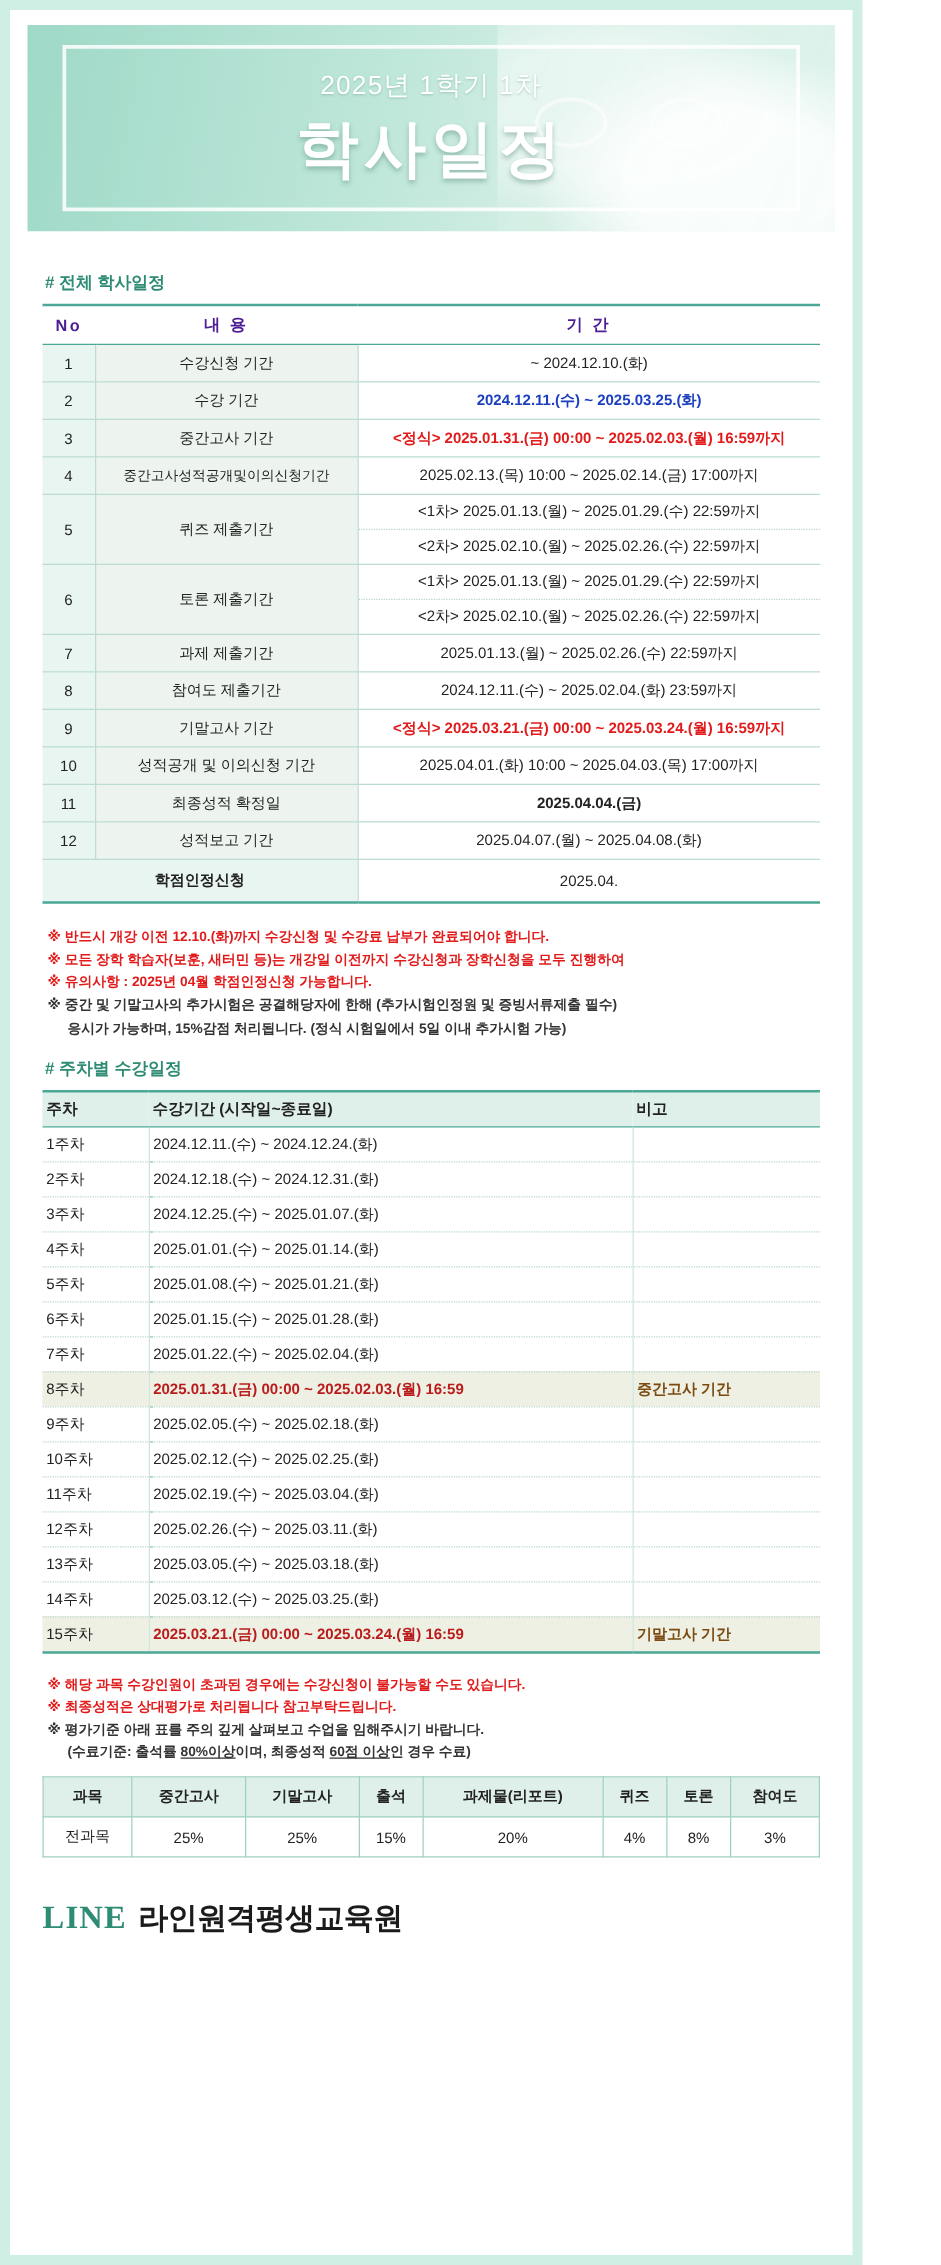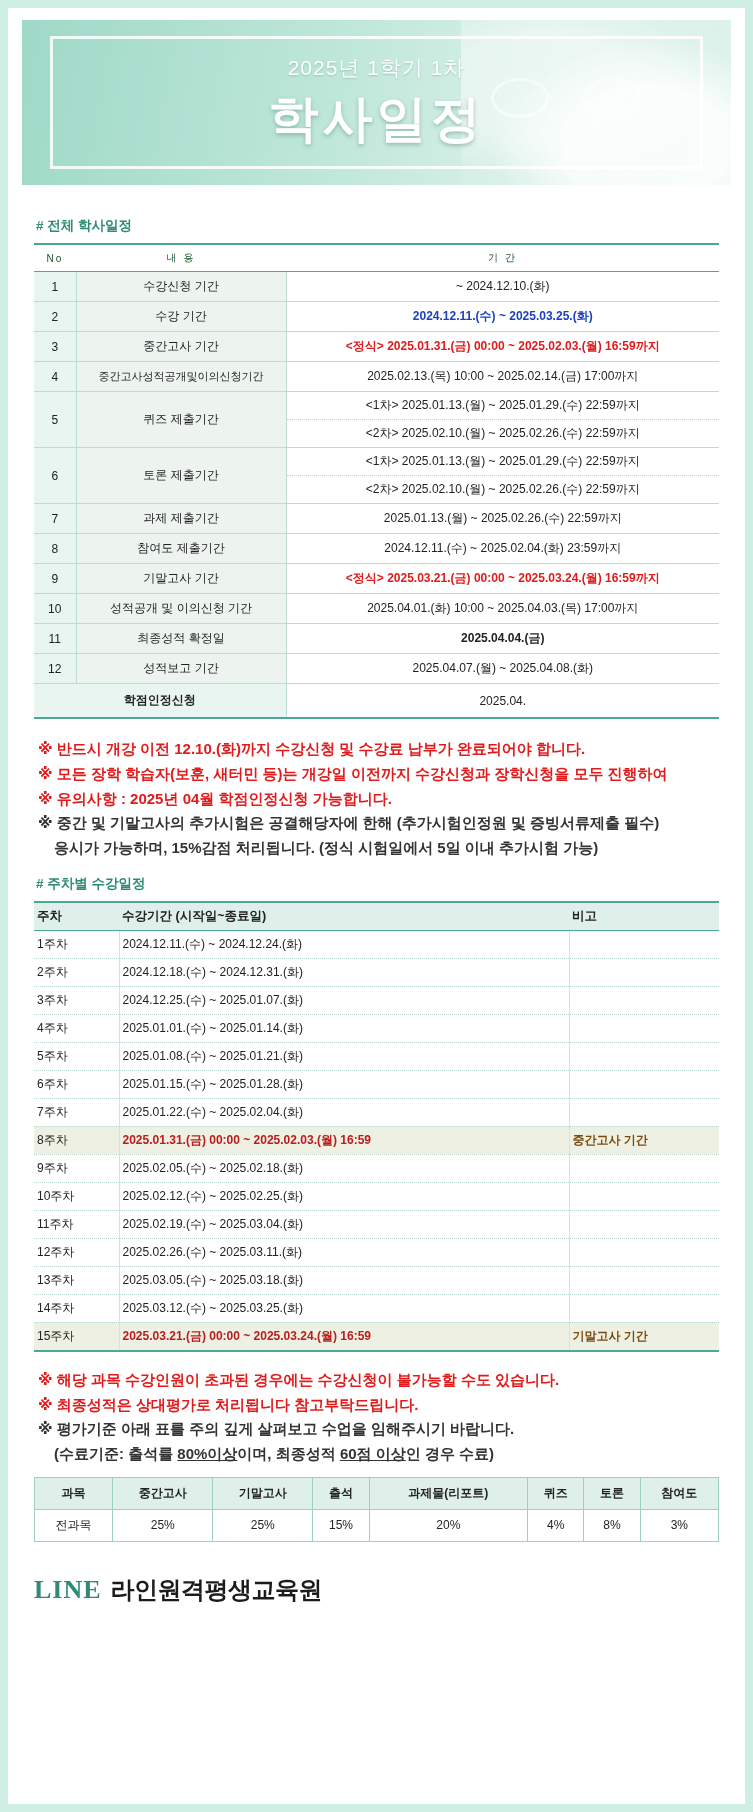--- a/index.html
+++ b/index.html
@@ -12,7 +12,7 @@
     -webkit-font-smoothing: antialiased;
   }
   .page {
-    width: 753px;
+    width: 690px;
     min-height: 1812px;
     background: #ffffff;
     border: 8px solid #cfeee4;

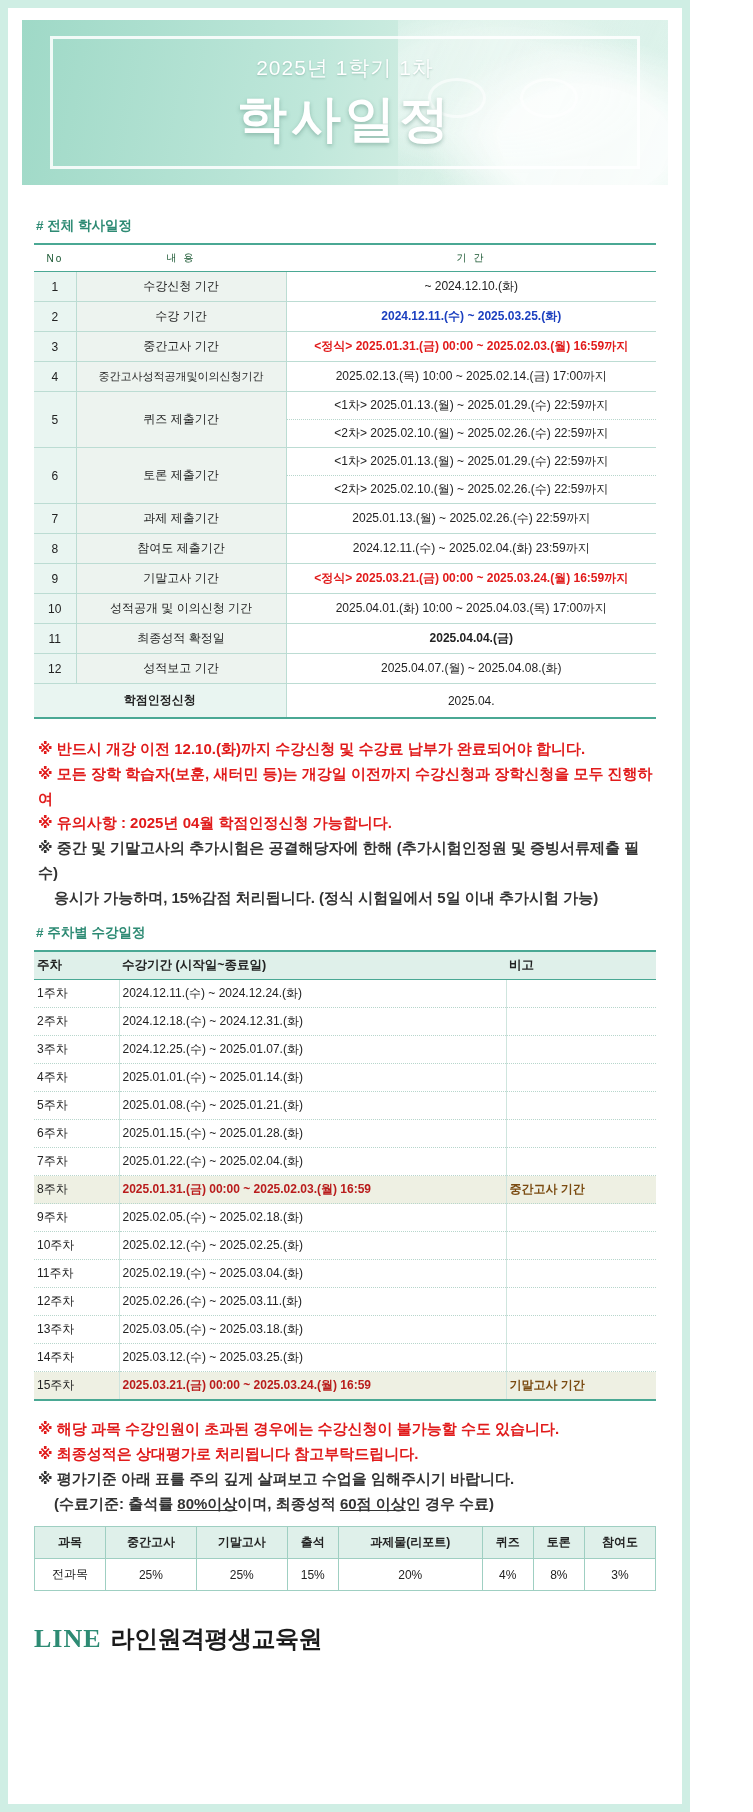--- a/index.html
+++ b/index.html
@@ -92,10 +92,10 @@
     background: #ffffff;
     border-top: 2px solid #4aa894;
     border-bottom: 1.5px solid #4aa894;
-    font-weight: normal;
-    font-size: 10px;
+    font-weight: bold;
+    font-size: 13px;
     letter-spacing: 2px;
-    color: #14532d;
+    color: #4c1d95;
   }
   .tbl1 th.colno { width: 42px; }
   .tbl1 th.colcon { width: 210px; }

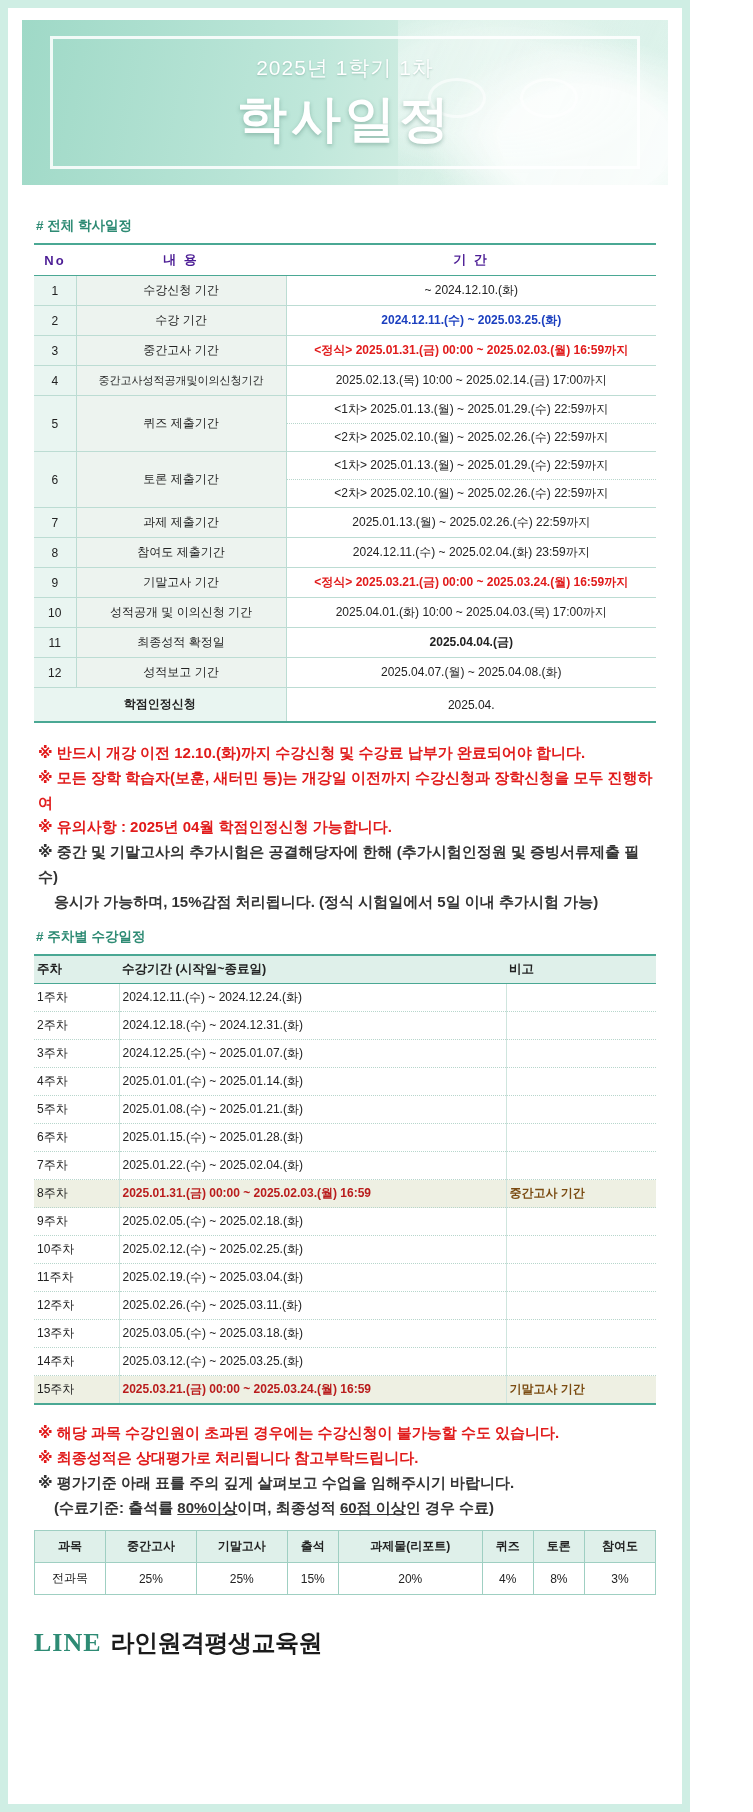--- a/index.html
+++ b/index.html
@@ -119,7 +119,7 @@
   
   .notes { margin: 18px 0 6px 4px; }
   .note {
-    font-size: 15px;
+    font-size: 11px;
     line-height: 1.65;
     color: #e11b1b;
     font-weight: bold;

